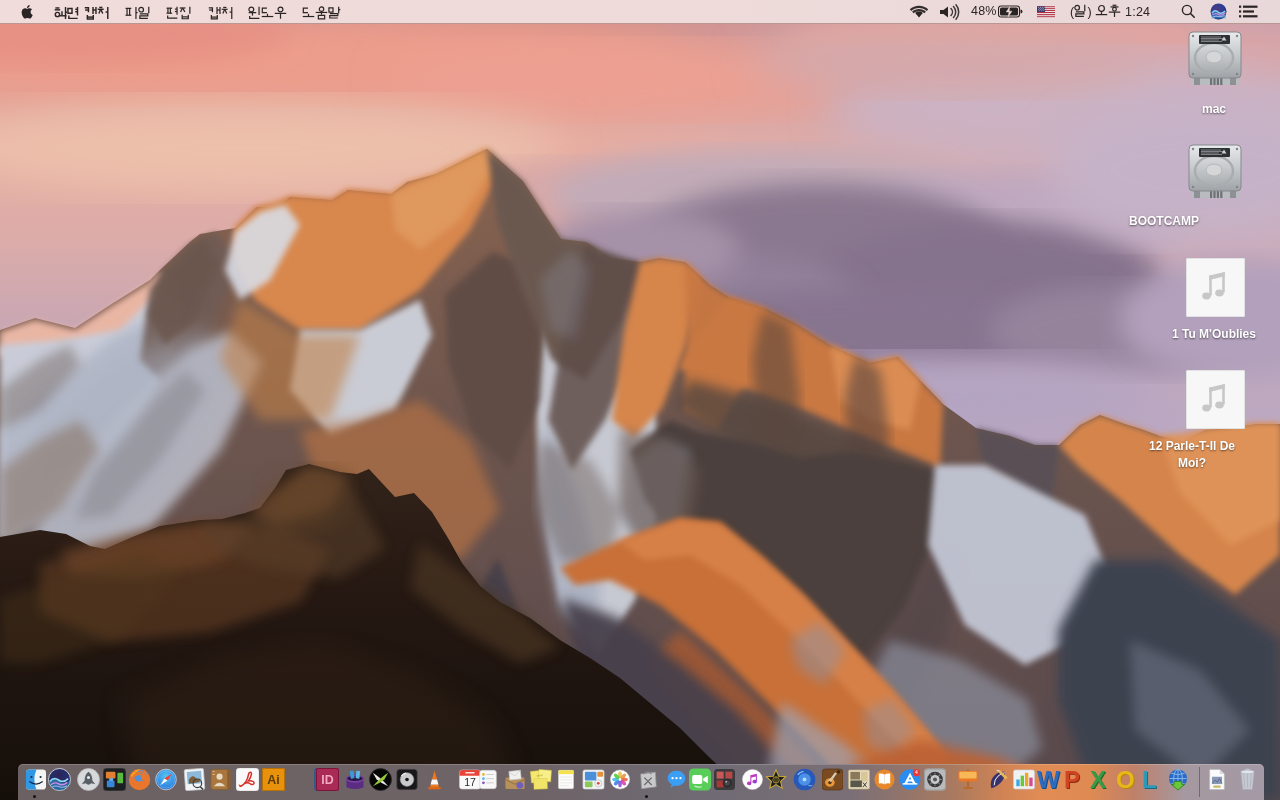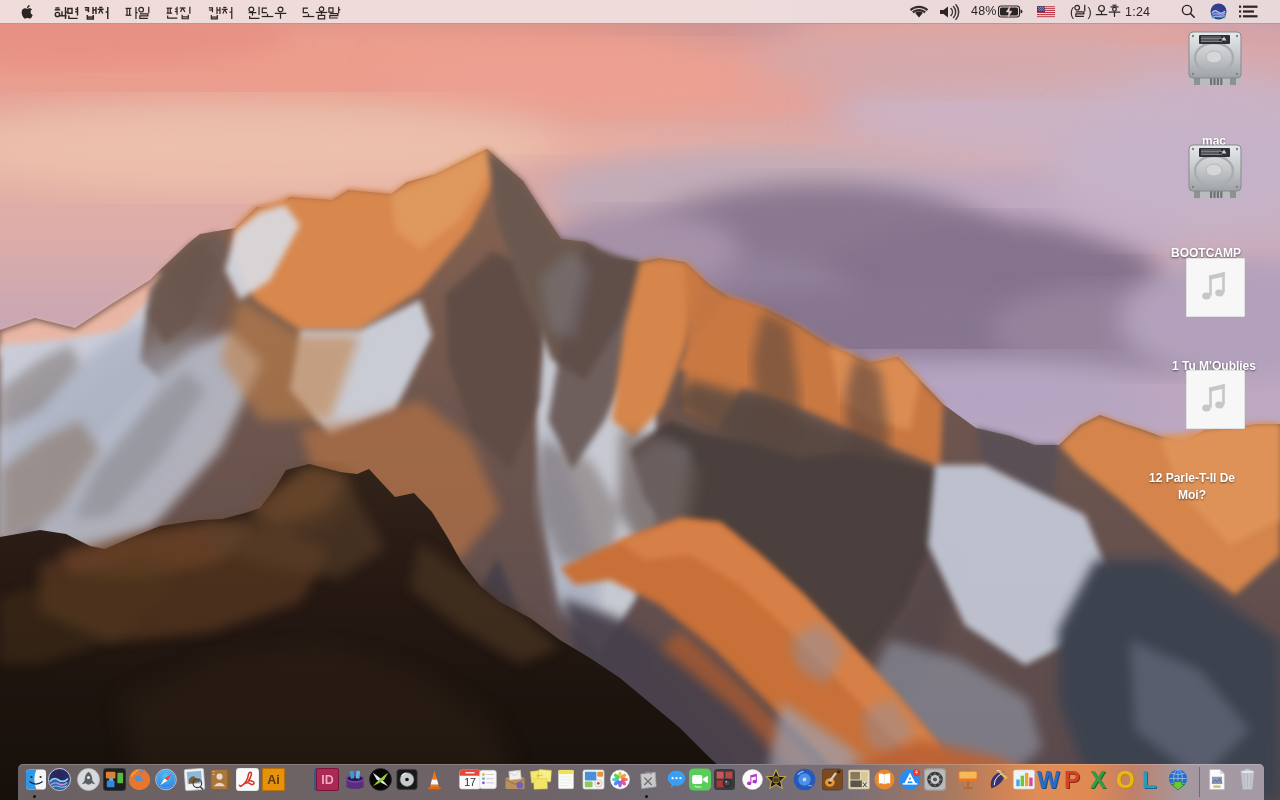--- a/index.html
+++ b/index.html
@@ -12,7 +12,7 @@
     border-bottom:1px solid #bb9793;}
   
   .dlabel{position:absolute;color:#fff;font-size:12px;font-weight:bold;
-    text-align:center;text-shadow:0 1px 2px rgba(0,0,0,.55);letter-spacing:0;margin-top:32px;}
+    text-align:center;text-shadow:0 1px 2px rgba(0,0,0,.55);letter-spacing:0;}
   
   #dock{position:absolute;left:18px;top:764px;width:1246px;height:36px;
     border-radius:5px 5px 0 0;

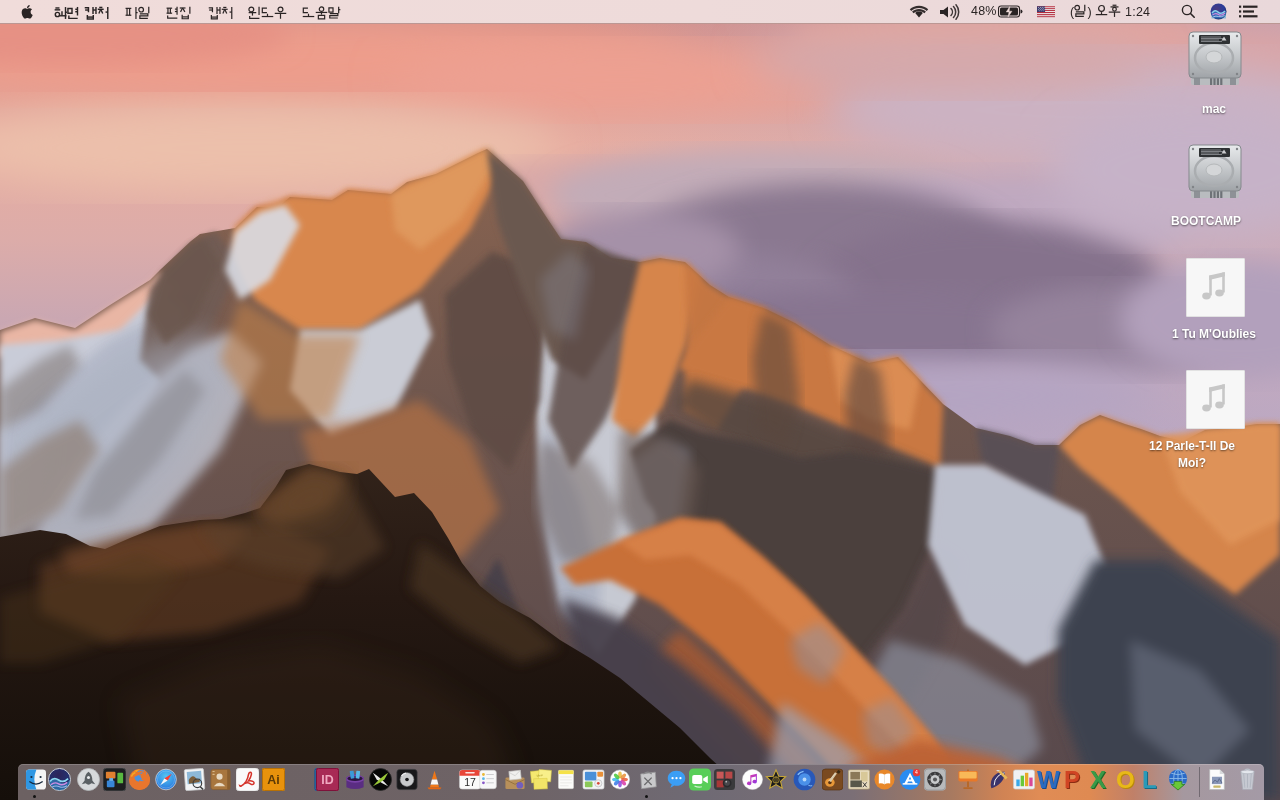--- a/index.html
+++ b/index.html
@@ -433,7 +433,7 @@
   <circle cx="7" cy="43" r="1.2" fill="#808488"></circle>
       <circle cx="51" cy="43" r="1.2" fill="#808488"></circle>
 </svg>
-    <div class="dlabel" style="left:1146px;top:214px;width:120px">BOOTCAMP</div>
+    <div class="dlabel" style="left:1104px;top:214px;width:120px">BOOTCAMP</div>
 <div style="position:absolute;left:1186px;top:258px;width:57px;height:57px;background:#f7f7f7;border:1px solid #e2e2e2;border-radius:1px">
   <svg width="57" height="57" viewBox="0 0 57 57">
         <g fill="#c7c7c7">

